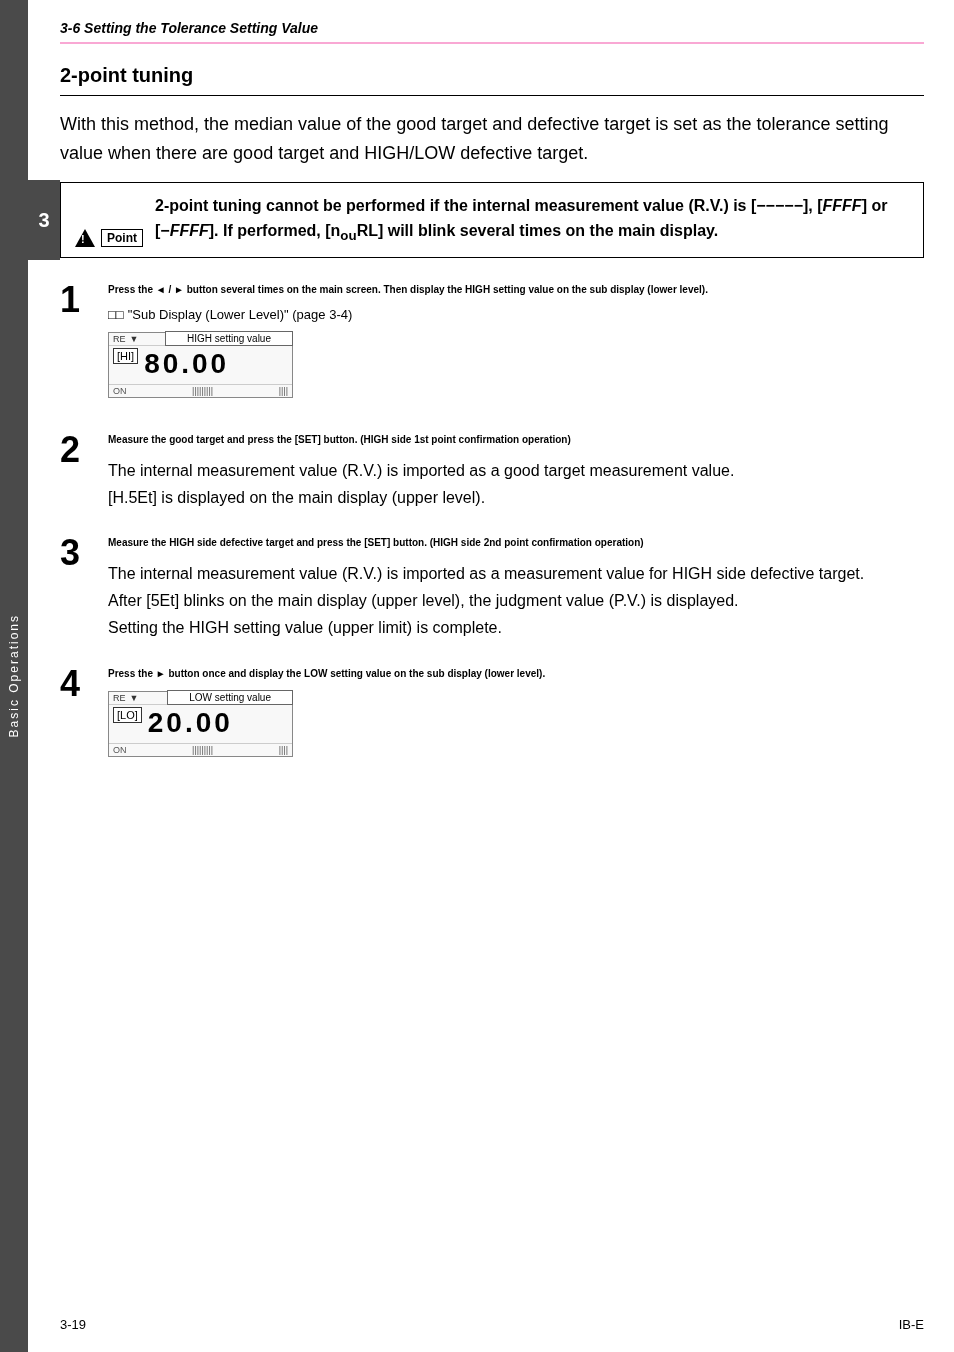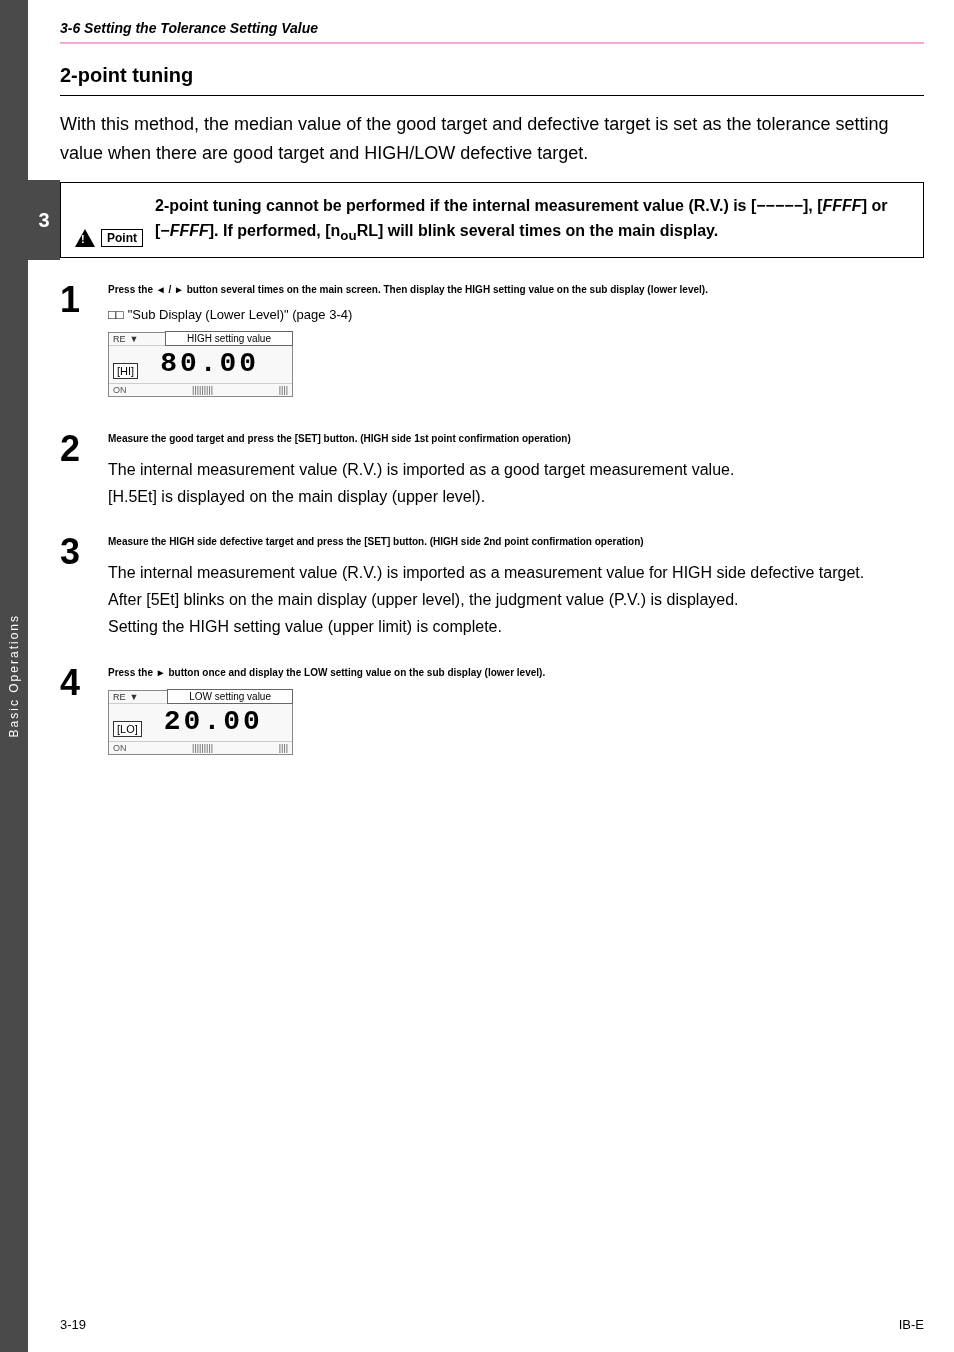--- a/index.html
+++ b/index.html
@@ -180,8 +180,8 @@
     }
     .display-row {
       display: flex;
-      align-items: flex-end;
-      gap: 22px;
+      align-items: flex-start;
+      gap: 6px;
       padding: 2px 4px;
     }
     .display-indicator {

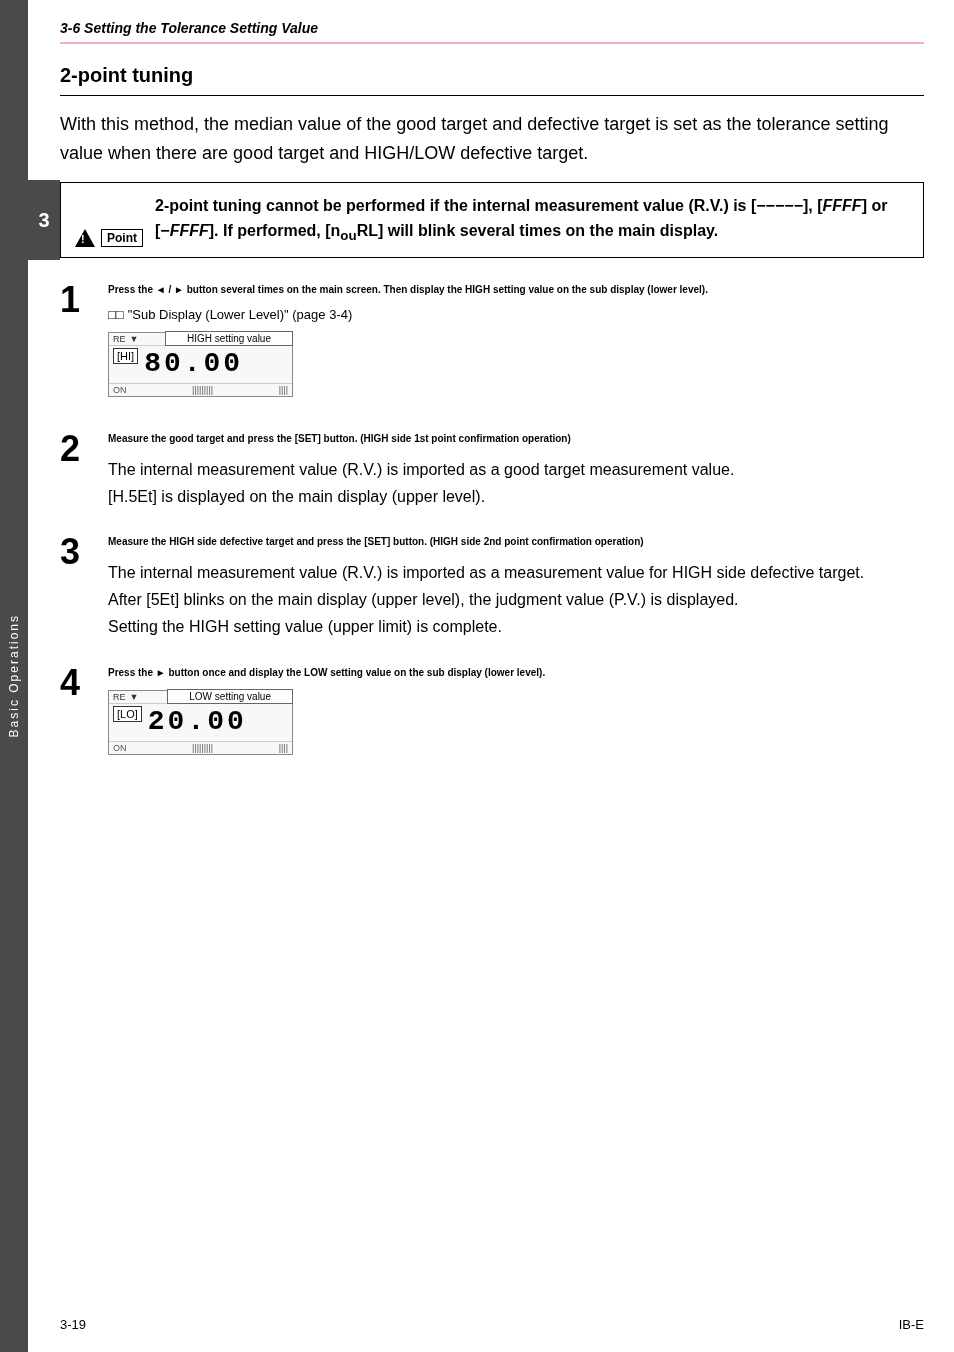--- a/index.html
+++ b/index.html
@@ -193,7 +193,7 @@
     .display-num {
       font-size: 28px;
       font-weight: bold;
-      font-family: Liberation Mono, monospace;
+      font-family: Liberation Sans, sans-serif;
       letter-spacing: 3px;
     }
     .display-status-bar {

